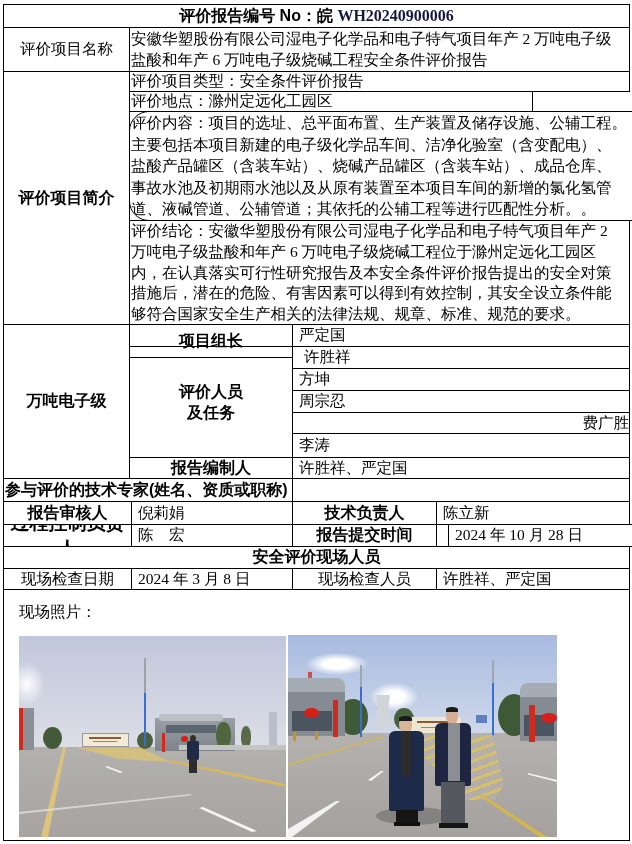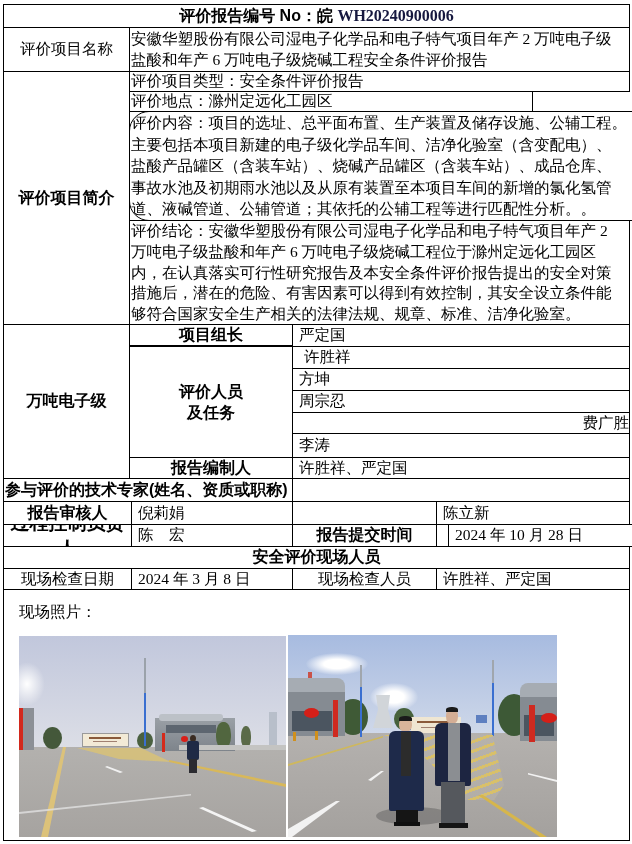--- a/index.html
+++ b/index.html
@@ -58,7 +58,7 @@
     <span>万吨电子级盐酸和年产 6 万吨电子级烧碱工程位于滁州定远化工园区</span>
     <span>内，在认真落实可行性研究报告及本安全条件评价报告提出的安全对策</span>
     <span>措施后，潜在的危险、有害因素可以得到有效控制，其安全设立条件能</span>
-    <span>够符合国家安全生产相关的法律法规、规章、标准、洁净化验室。</span>
+    <span>够符合国家安全生产相关的法律法规、规章、标准、规范的要求。</span>
   </div>
 
   <div class="cell ctr b" style="left:3px;top:324px;width:127px;height:155px;">

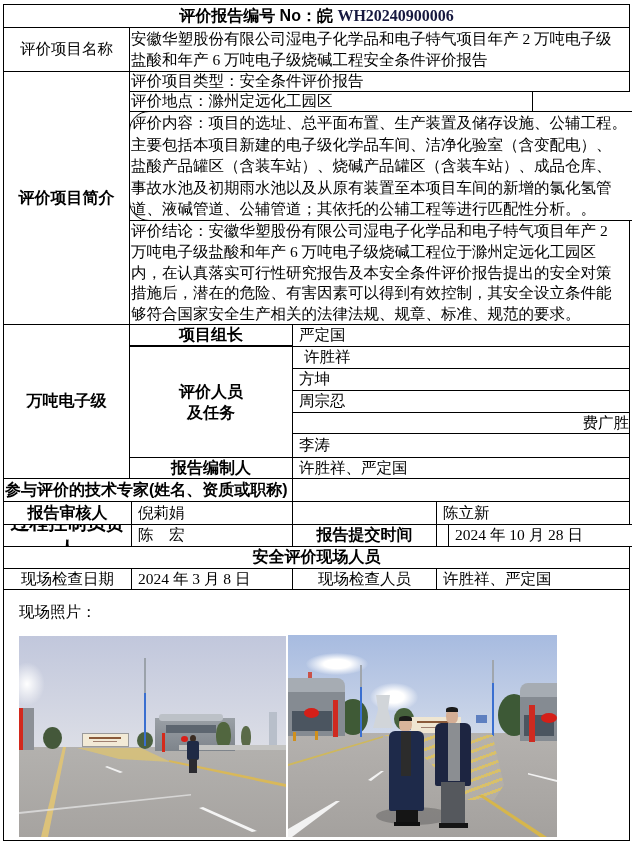--- a/index.html
+++ b/index.html
@@ -64,7 +64,7 @@
   <div class="cell ctr b" style="left:3px;top:324px;width:127px;height:155px;">
     <span>万吨电子级</span>
   </div>
-  <div class="cell ctr b" style="left:129px;top:324px;width:164px;height:22px;">
+  <div class="cell ctr b" style="left:129px;top:324px;width:164px;height:34px;">
     <span>项目组长</span>
   </div>
   <div class="cell val t" style="left:292px;top:324px;width:338px;height:23px;">

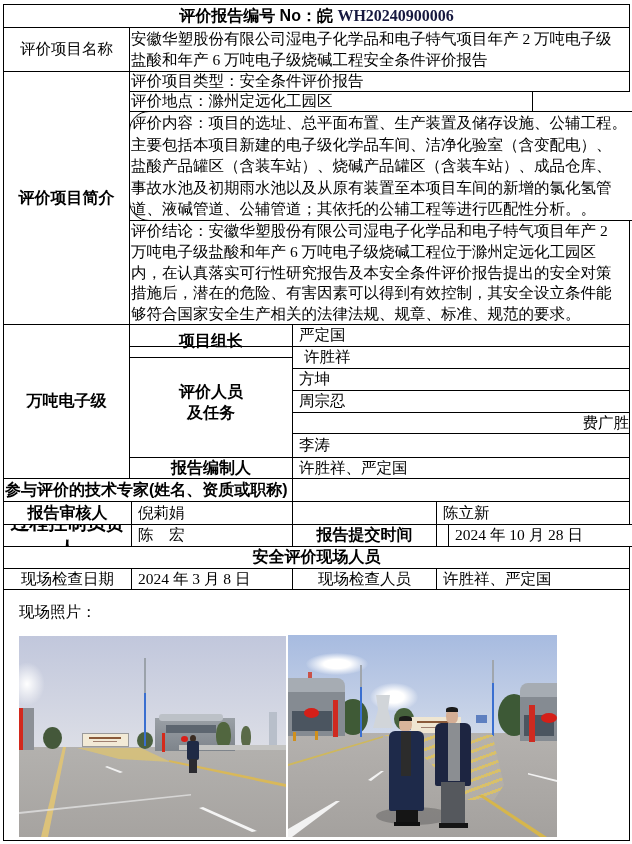--- a/index.html
+++ b/index.html
@@ -108,6 +108,9 @@
   </div>
   <div class="cell val t" style="left:131px;top:501px;width:162px;height:24px;">
     <span>倪莉娟</span>
+  </div>
+  <div class="cell ctr b" style="left:292px;top:501px;width:145px;height:24px;">
+    <span>技术负责人</span>
   </div>
   <div class="cell val t" style="left:436px;top:501px;width:194px;height:24px;">
     <span>陈立新</span>

